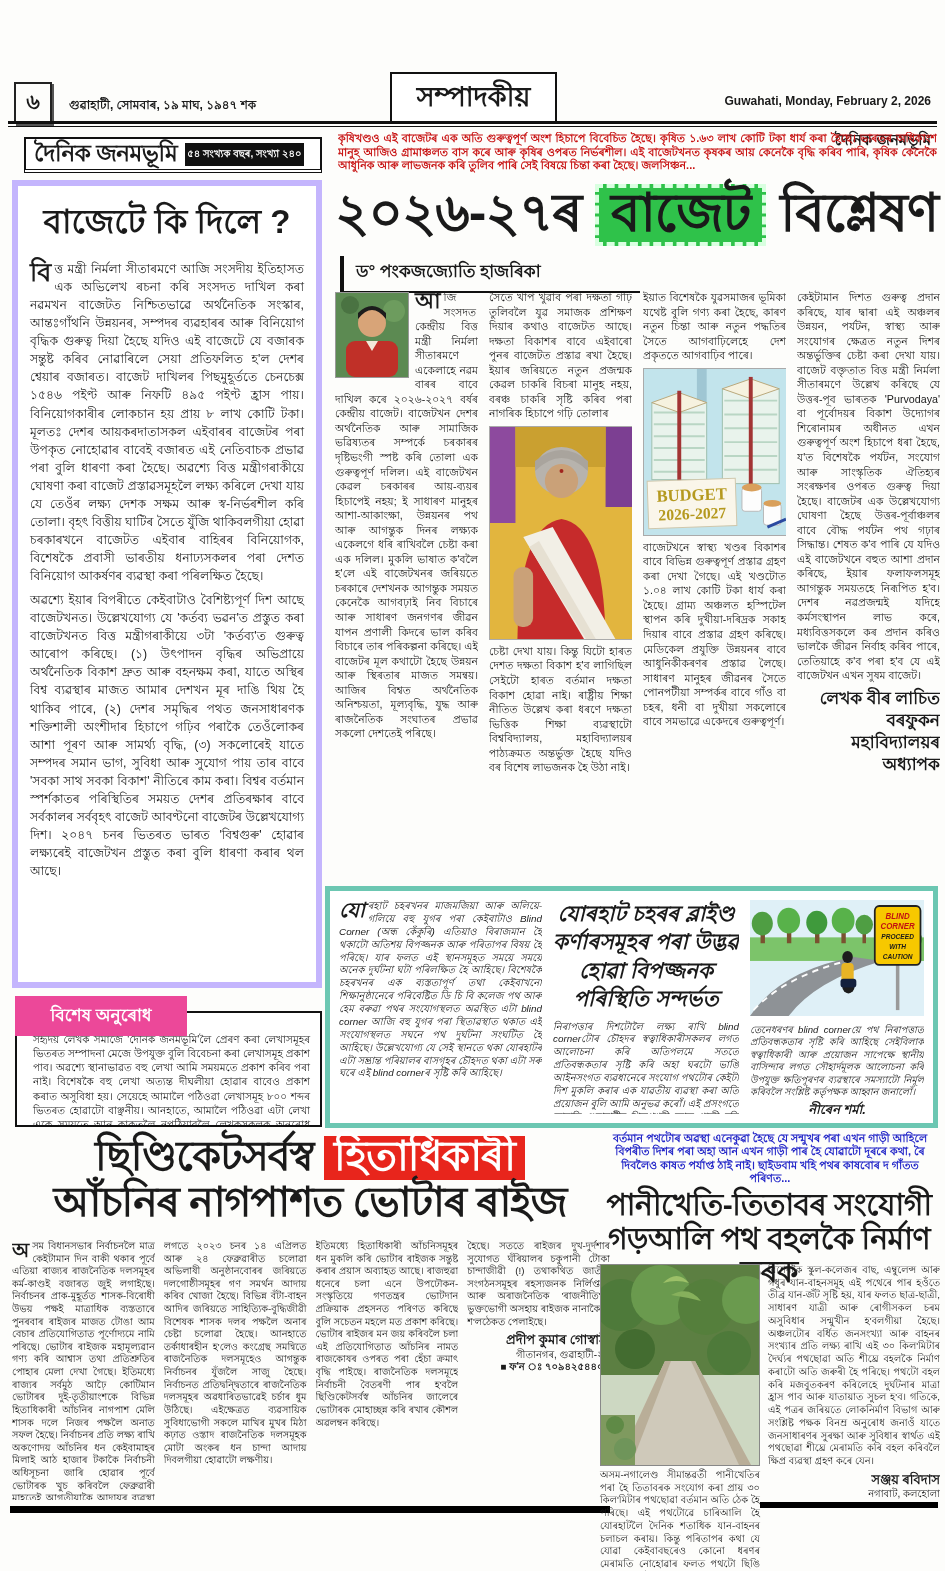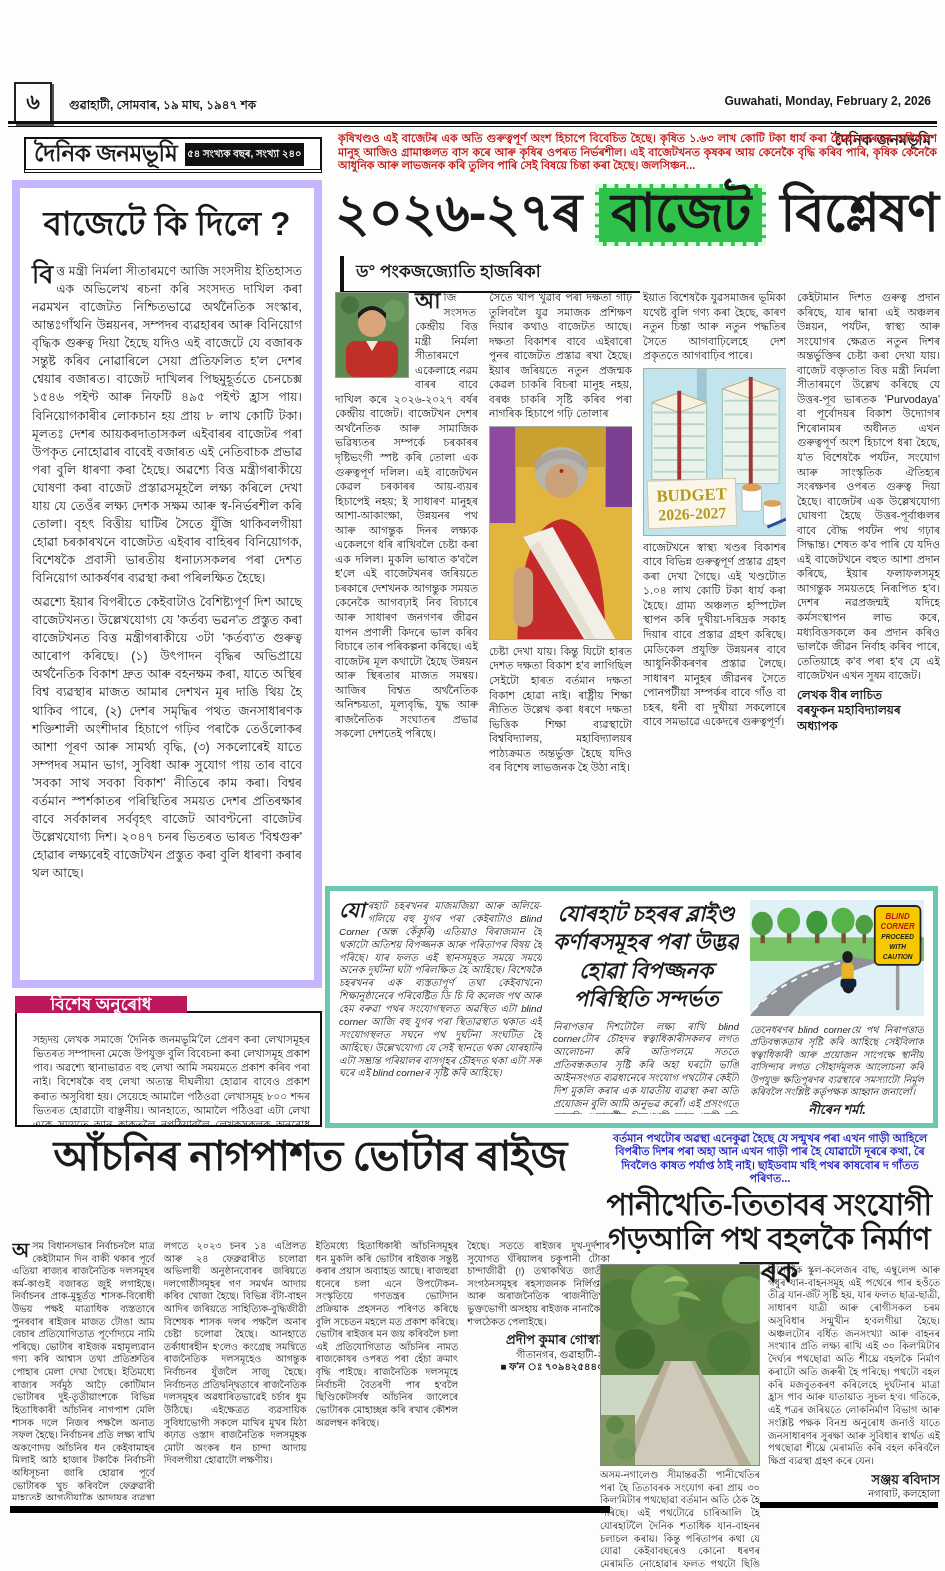--- a/index.html
+++ b/index.html
@@ -99,6 +99,9 @@
     <span>৬</span>
   </div>
   <div class="abs date-as">গুৱাহাটী, সোমবাৰ, ১৯ মাঘ, ১৯৪৭ শক</div>
+  <div class="abs section-box">
+    <span>সম্পাদকীয়</span>
+  </div>
   <div class="abs date-en">Guwahati, Monday, February 2, 2026</div>
   <div class="abs rule-thick"></div>
   <div class="abs rule-thin"></div>

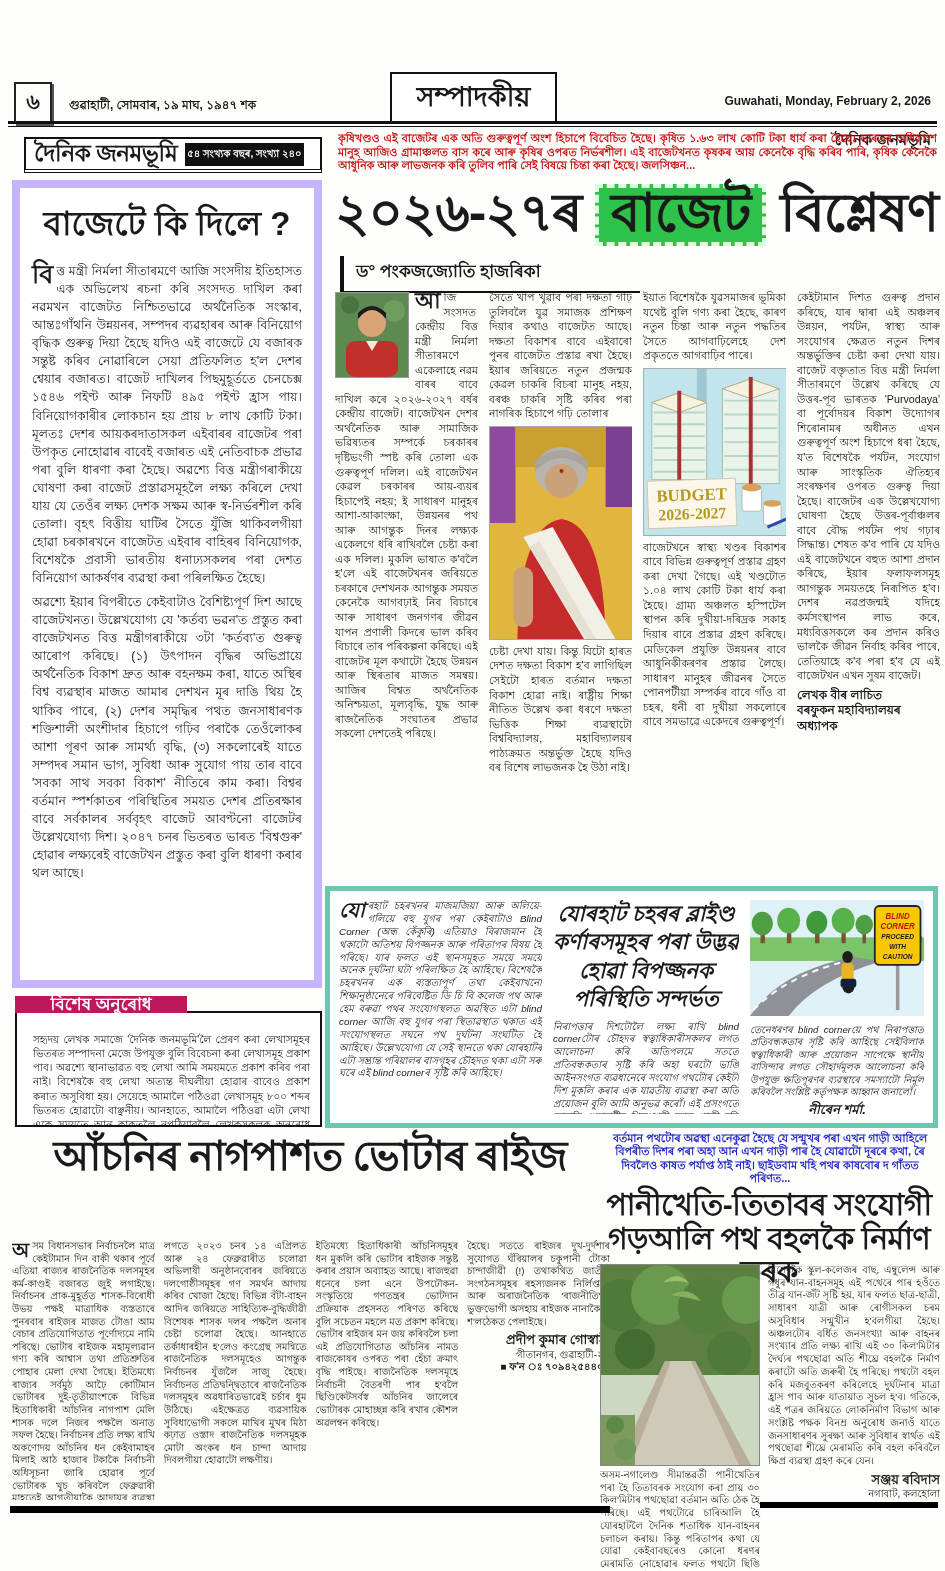--- a/index.html
+++ b/index.html
@@ -25,7 +25,7 @@
             display:flex;align-items:center;background:#fff;padding:0 8px;box-sizing:border-box;}
   .masthead-title{font-size:23px;font-weight:bold;letter-spacing:-.5px;}
   .edition-badge{margin-left:8px;background:#111;color:#fff;font-size:10px;font-weight:bold;padding:3px 2px;white-space:nowrap;}
-  .editorial-box{left:12px;top:180px;width:310px;height:808px;border:8px solid #c4b5fd;box-sizing:border-box;
+  .editorial-box{left:12px;top:180px;width:310px;height:808px;border:6px solid #c4b5fd;box-sizing:border-box;
                  padding:8px 12px;background:#fff;}
   .editorial-title{text-align:center;font-size:33px;font-weight:bold;margin:2px 0 8px;}
   .editorial-box p{font-size:12.3px;line-height:1.47;margin:0 0 6px;}

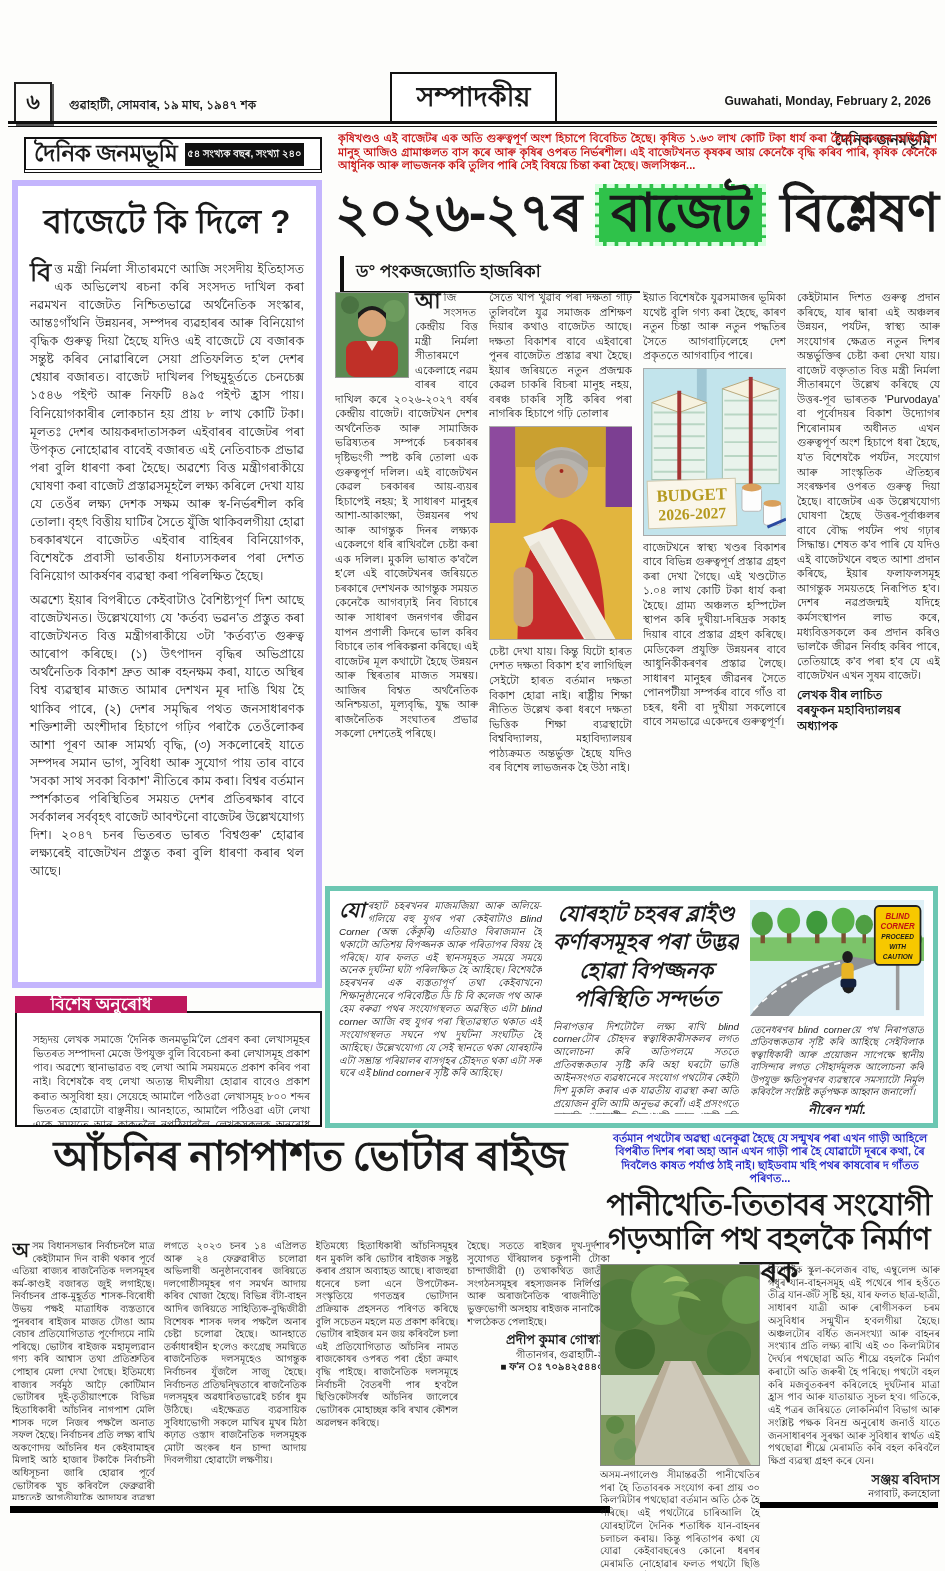--- a/index.html
+++ b/index.html
@@ -47,7 +47,7 @@
   .acol p{margin:0 0 5px;}
   .author-photo{float:left;width:72px;height:84px;margin:2px 6px 2px 0;border:1px solid #999;}
   .inline-img{display:block;width:100%;border:1px solid #aaa;margin:4px 0;}
-  .credit{text-align:left;font-weight:bold;font-size:12px;line-height:1.3;}
+  .credit{text-align:right;font-weight:bold;font-size:17px;line-height:1.3;}
 
   
   .letter-box{left:325px;top:886px;width:613px;height:242px;border:5px solid #6cc7b2;background:#fff;

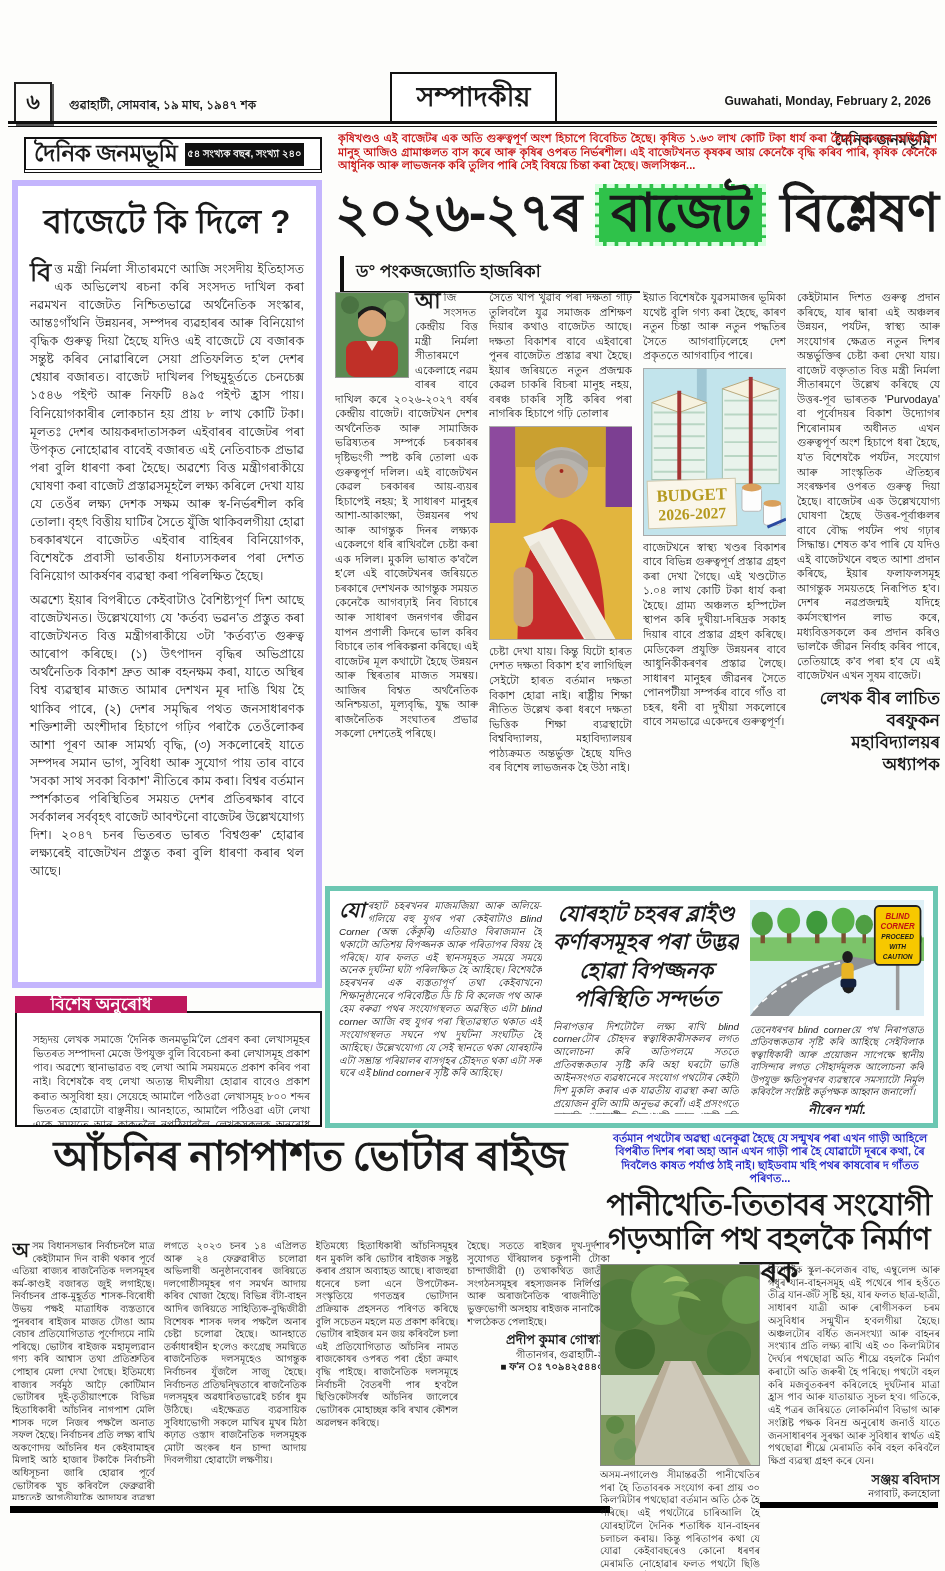--- a/index.html
+++ b/index.html
@@ -64,7 +64,7 @@
   .sign-phone{font-size:10px;font-weight:bold;}
 
   
-  .sr-label{left:15px;top:996px;width:172px;height:17px;background:#be185d;color:#fff;z-index:3;
+  .sr-label{left:15px;top:996px;width:172px;height:40px;background:#ec4899;color:#fff;z-index:3;
             display:flex;align-items:center;justify-content:center;font-size:17px;font-weight:bold;}
   .sr-box{left:15px;top:1011px;width:307px;height:116px;border:2.5px solid #111;box-sizing:border-box;
           padding:20px 10px 6px 16px;background:#fff;}

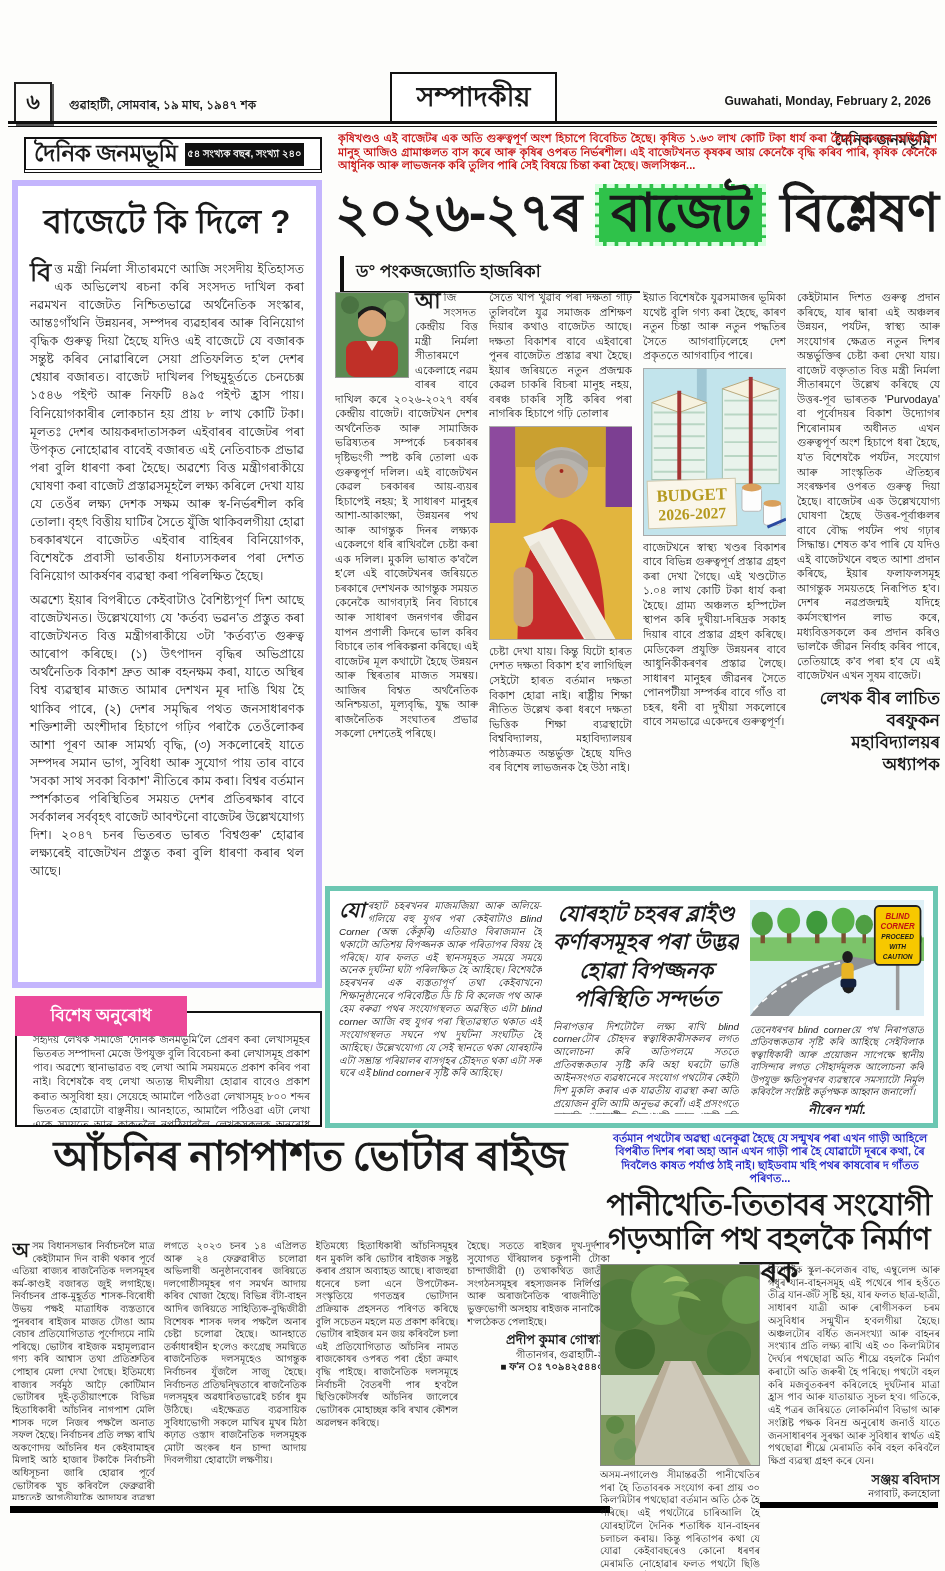--- a/index.html
+++ b/index.html
@@ -260,6 +260,10 @@
   </div>
 
   <div class="abs voters-headline">
+    <div>
+      <span>ছিণ্ডিকেটসৰ্বস্ব</span>
+      <span class="hl-red">হিতাধিকাৰী</span>
+    </div>
     <div>আঁচনিৰ নাগপাশত ভোটাৰ ৰাইজ</div>
   </div>
   <div class="abs voters-body">

